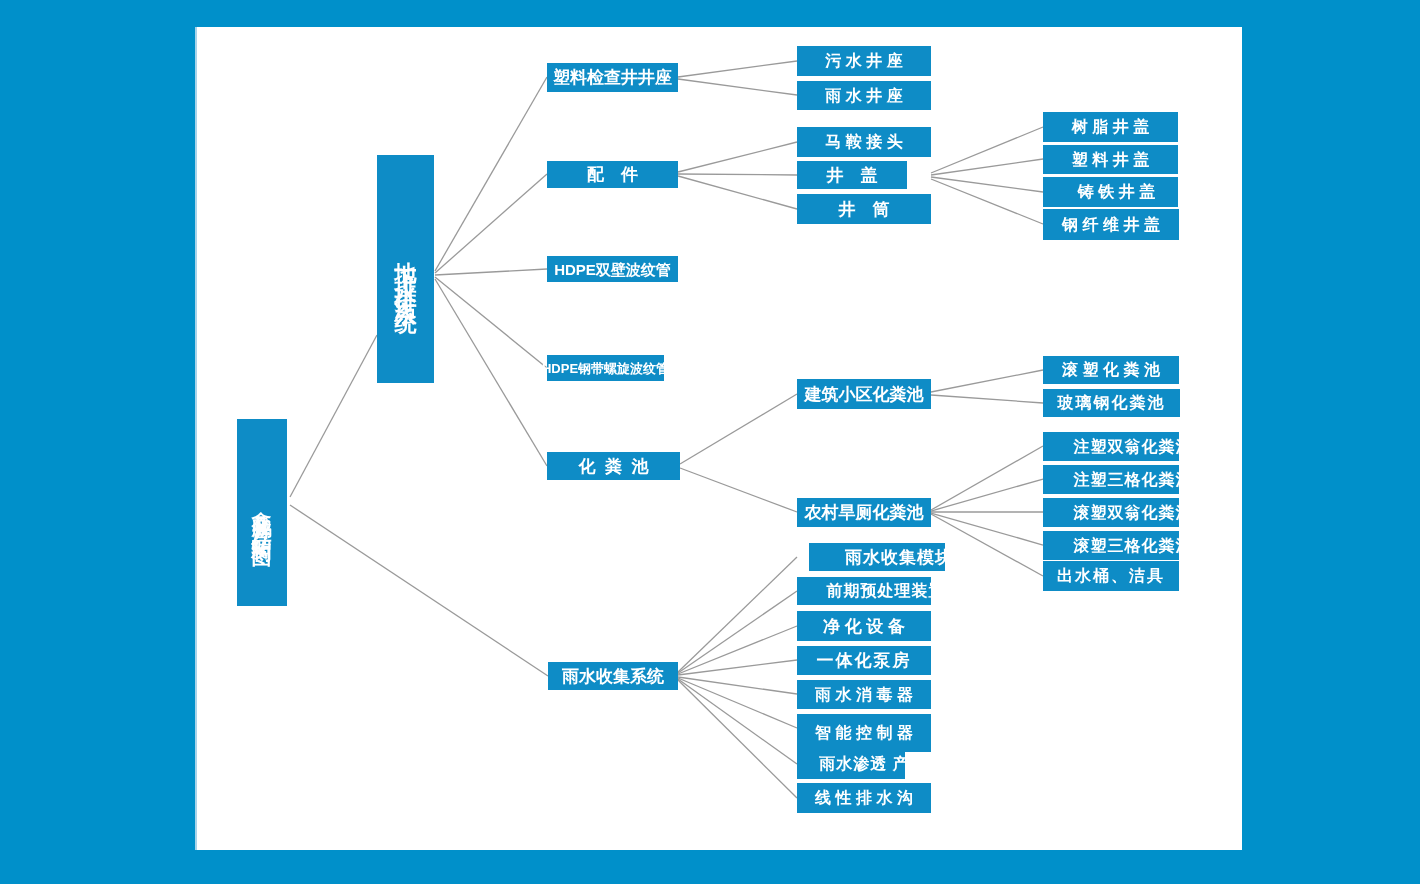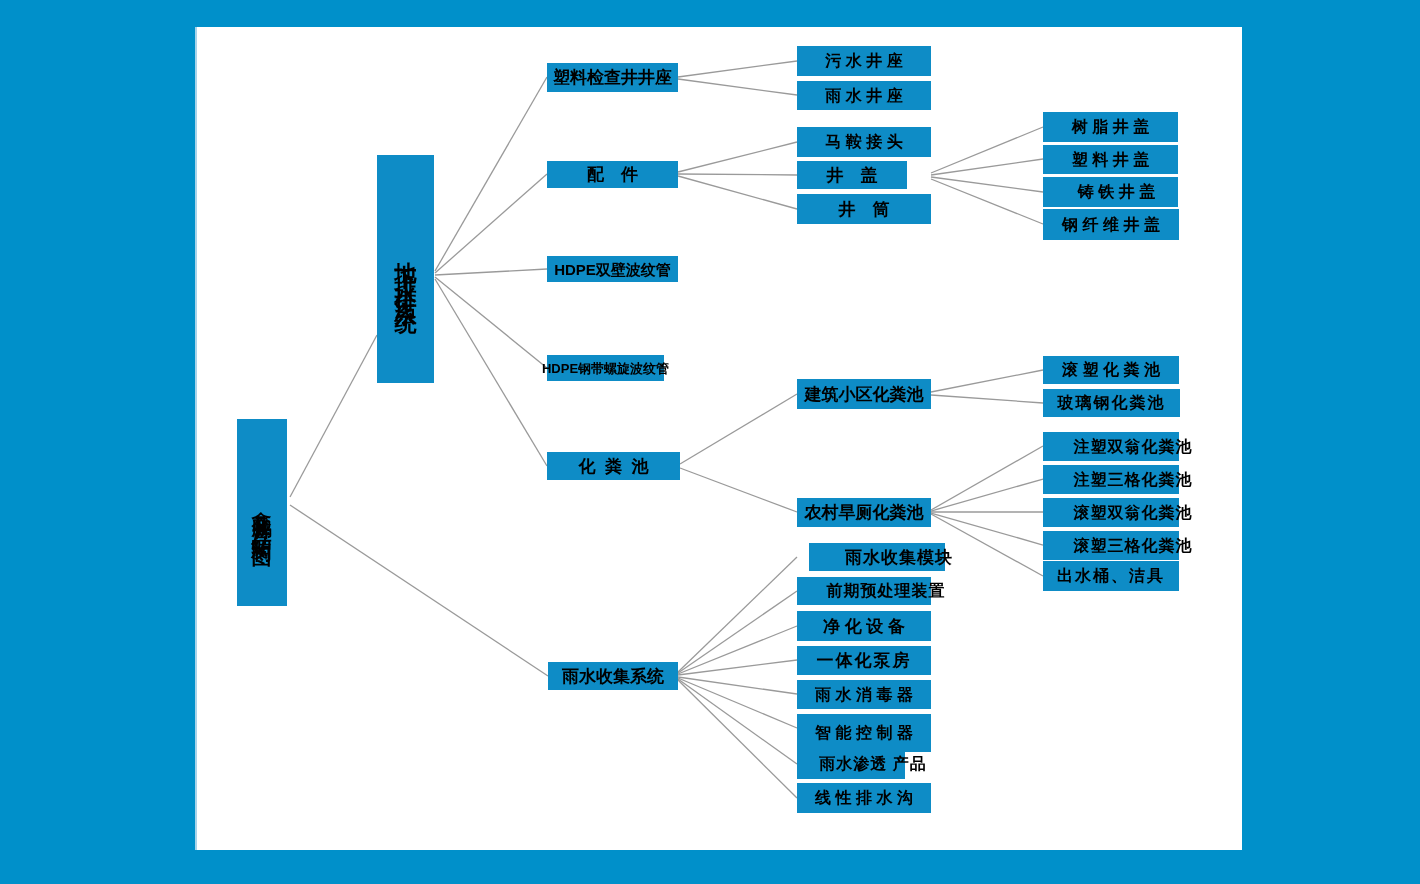--- a/index.html
+++ b/index.html
@@ -35,7 +35,7 @@
   .node {
     position: absolute;
     background: #0e8cc6;
-    color: #000000;
+    color: #ffffff;
     display: flex;
     align-items: center;
     justify-content: center;

